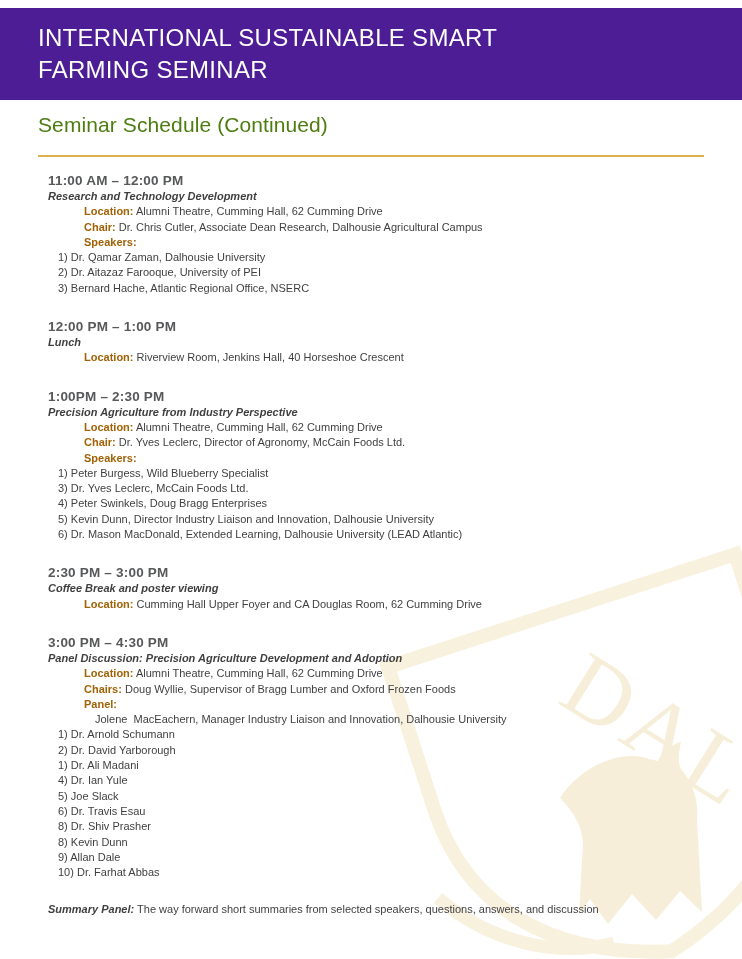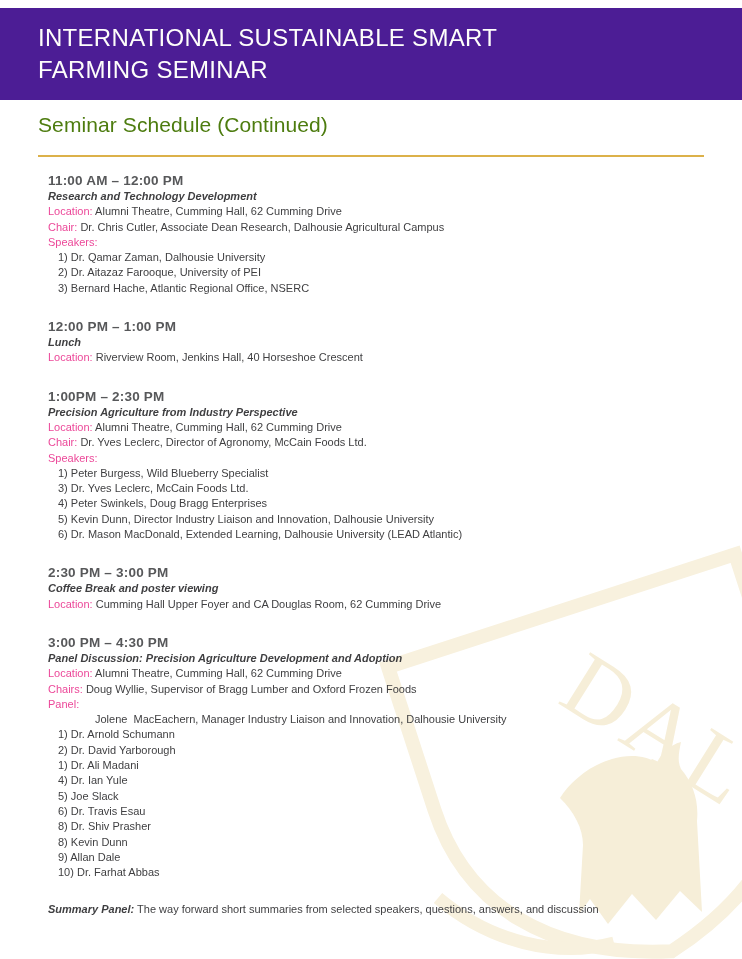--- a/index.html
+++ b/index.html
@@ -50,7 +50,7 @@
     font-size:11px;line-height:15.3px;color:#3F3F41;letter-spacing:0px;
   }
   .stitle{font-weight:bold;font-style:italic;}
-  .label{color:#ec4899;font-weight:normal;}
+  .label{color:#a16207;font-weight:bold;margin-left:36px;}
   .item{padding-left:10px;}
   .cont{padding-left:47px;white-space:pre-wrap;}
   .summary{margin-top:12px;}

